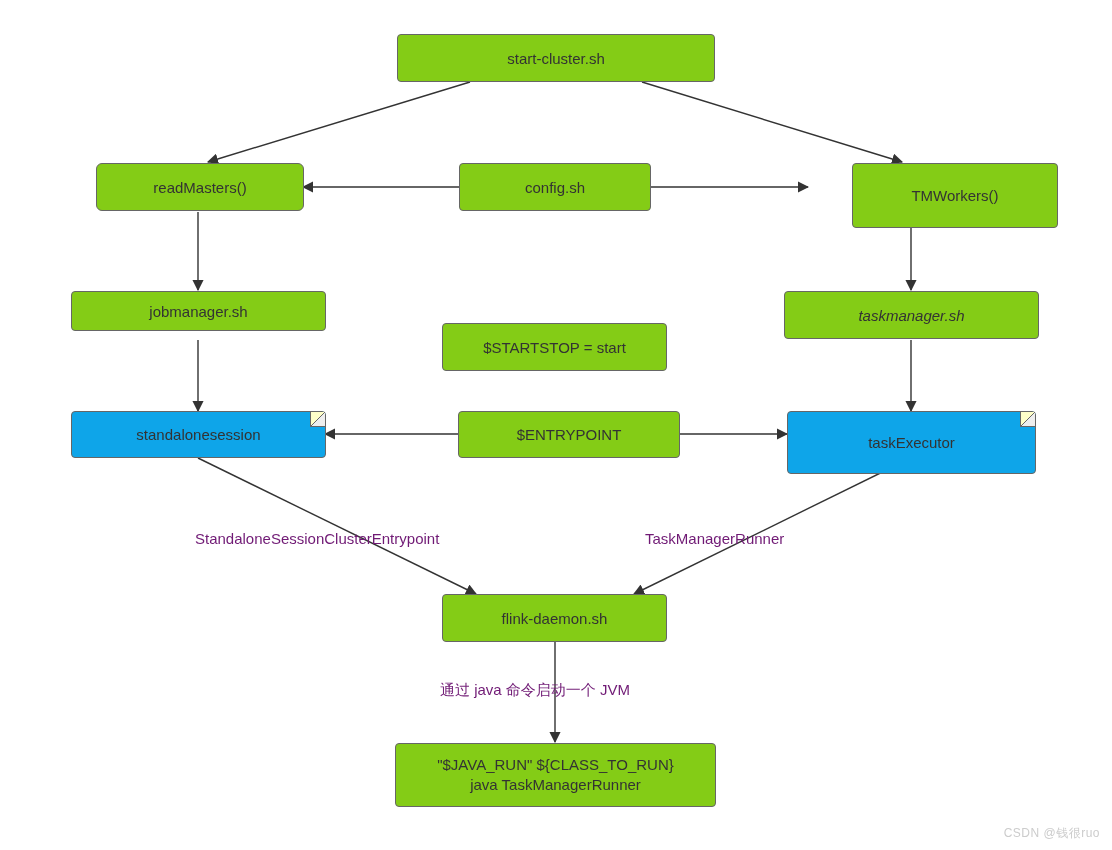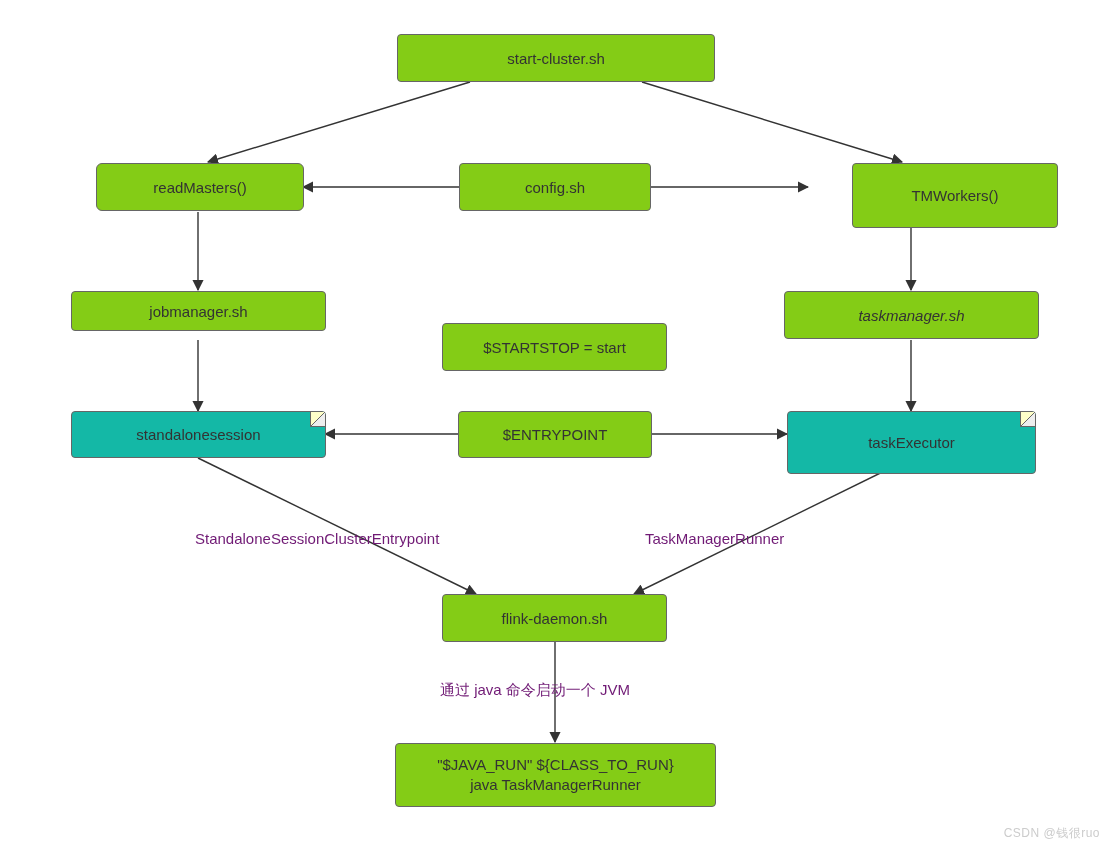--- a/index.html
+++ b/index.html
@@ -27,7 +27,7 @@
     padding: 4px 8px;
   }
   .note {
-    background: #14b8a6;
+    background: #0ea5e9;
   }
   .note .fold {
     position: absolute;

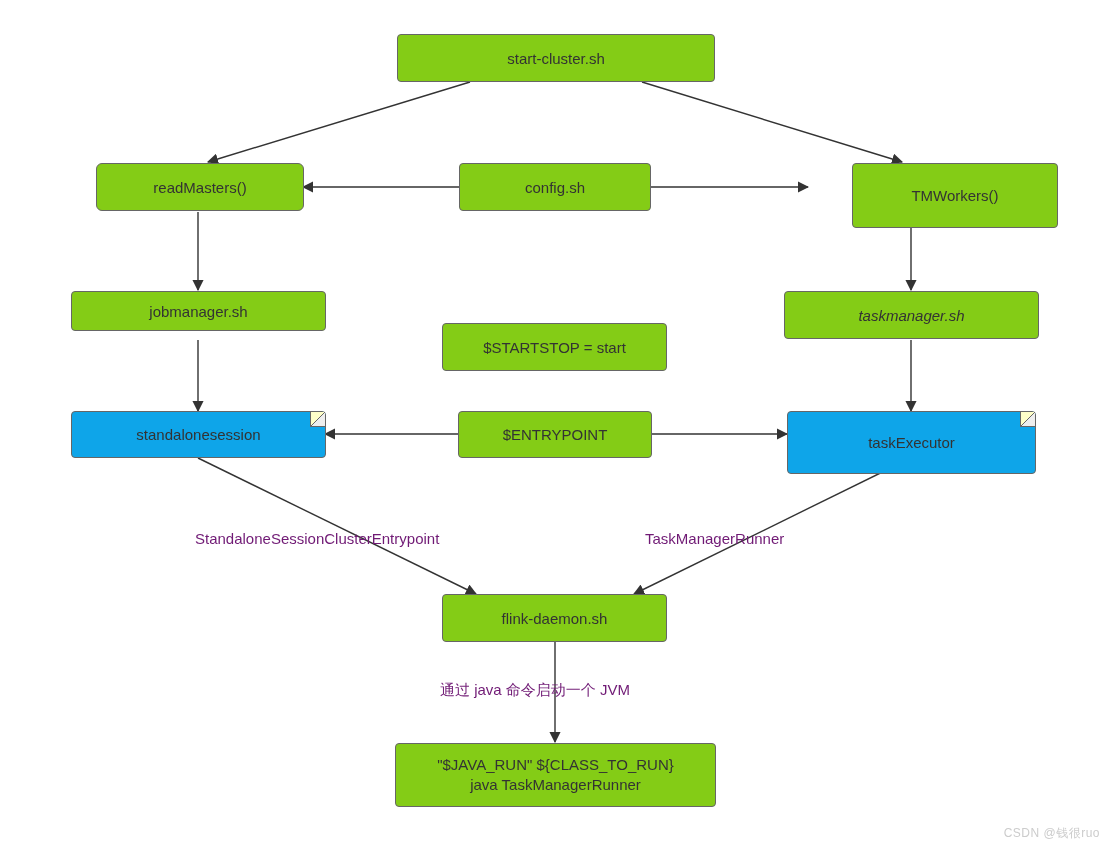--- a/index.html
+++ b/index.html
@@ -131,7 +131,7 @@
   <span>standalonesession</span>
 </div>
 
-<div class="node" style="left:458px; top:411px; width:194px; height:47px;">
+<div class="node" style="left:458px; top:411px; width:222px; height:47px;">
   <span>$ENTRYPOINT</span>
 </div>
 

